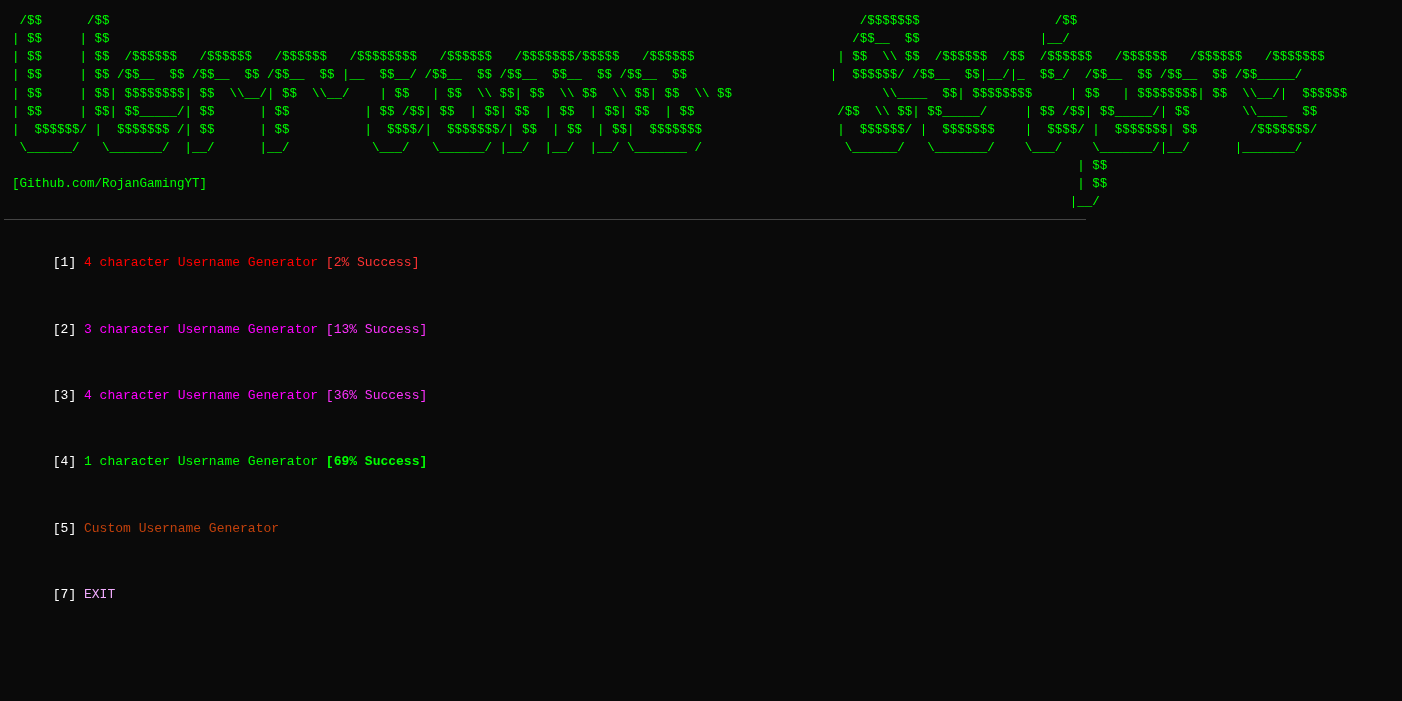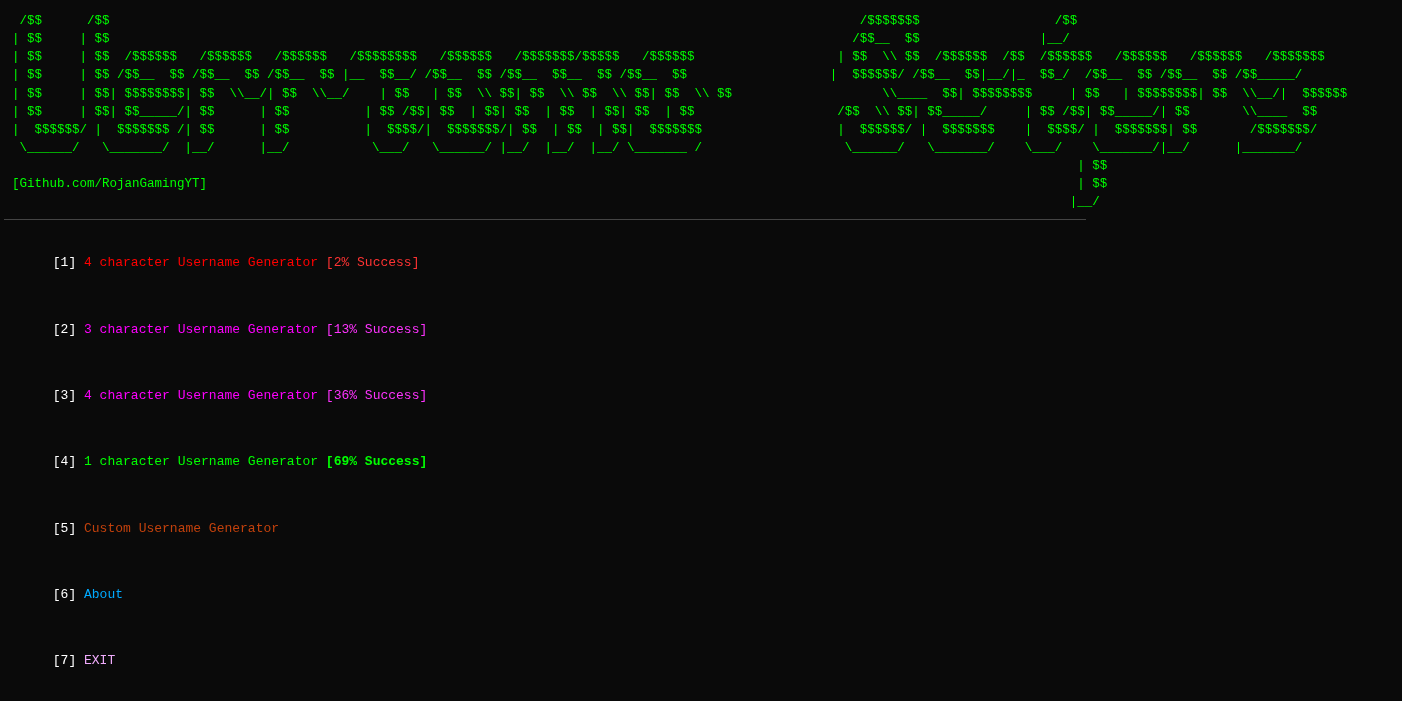--- a/index.html
+++ b/index.html
@@ -111,9 +111,6 @@
       <span class="bracket-num">[5]</span><span class="item-custom"> Custom Username Generator</span>
     </span>
     <span class="menu-item">
-      <span class="bracket-num">[6]</span><span class="item-about"> About</span>
-    </span>
-    <span class="menu-item">
       <span class="bracket-num">[7]</span><span class="item-exit"> EXIT</span>
     </span>
   </div>

